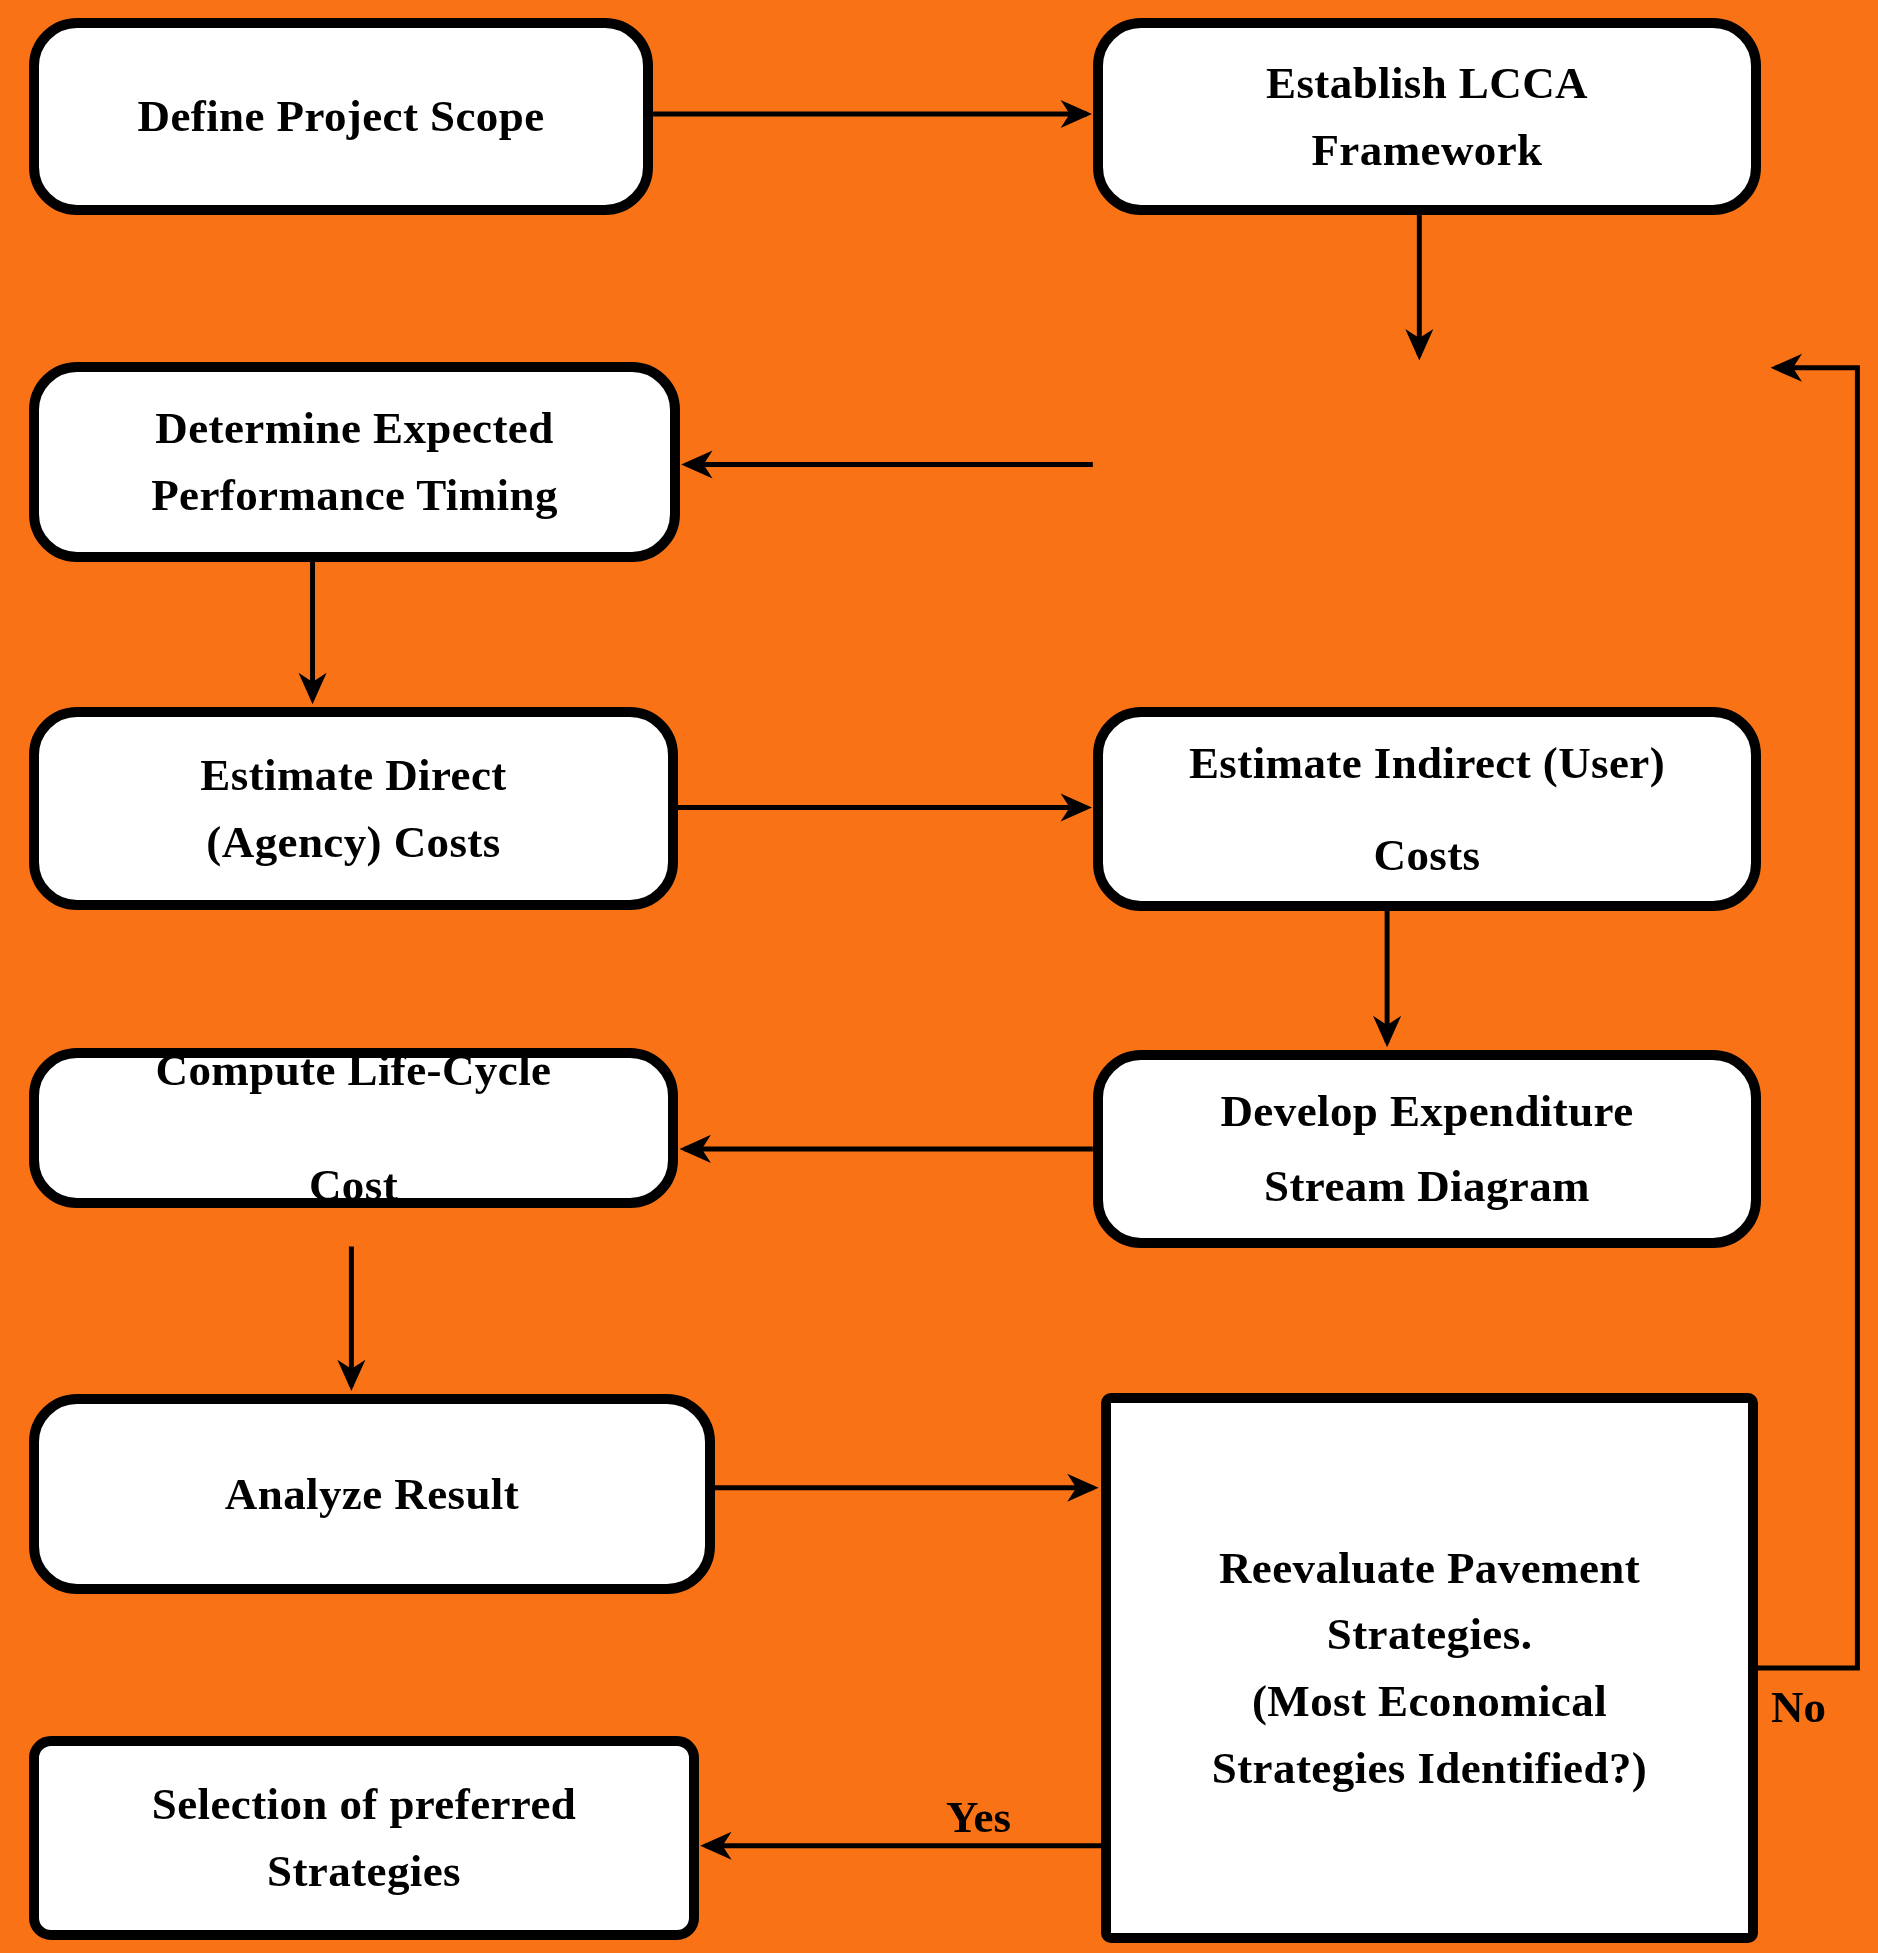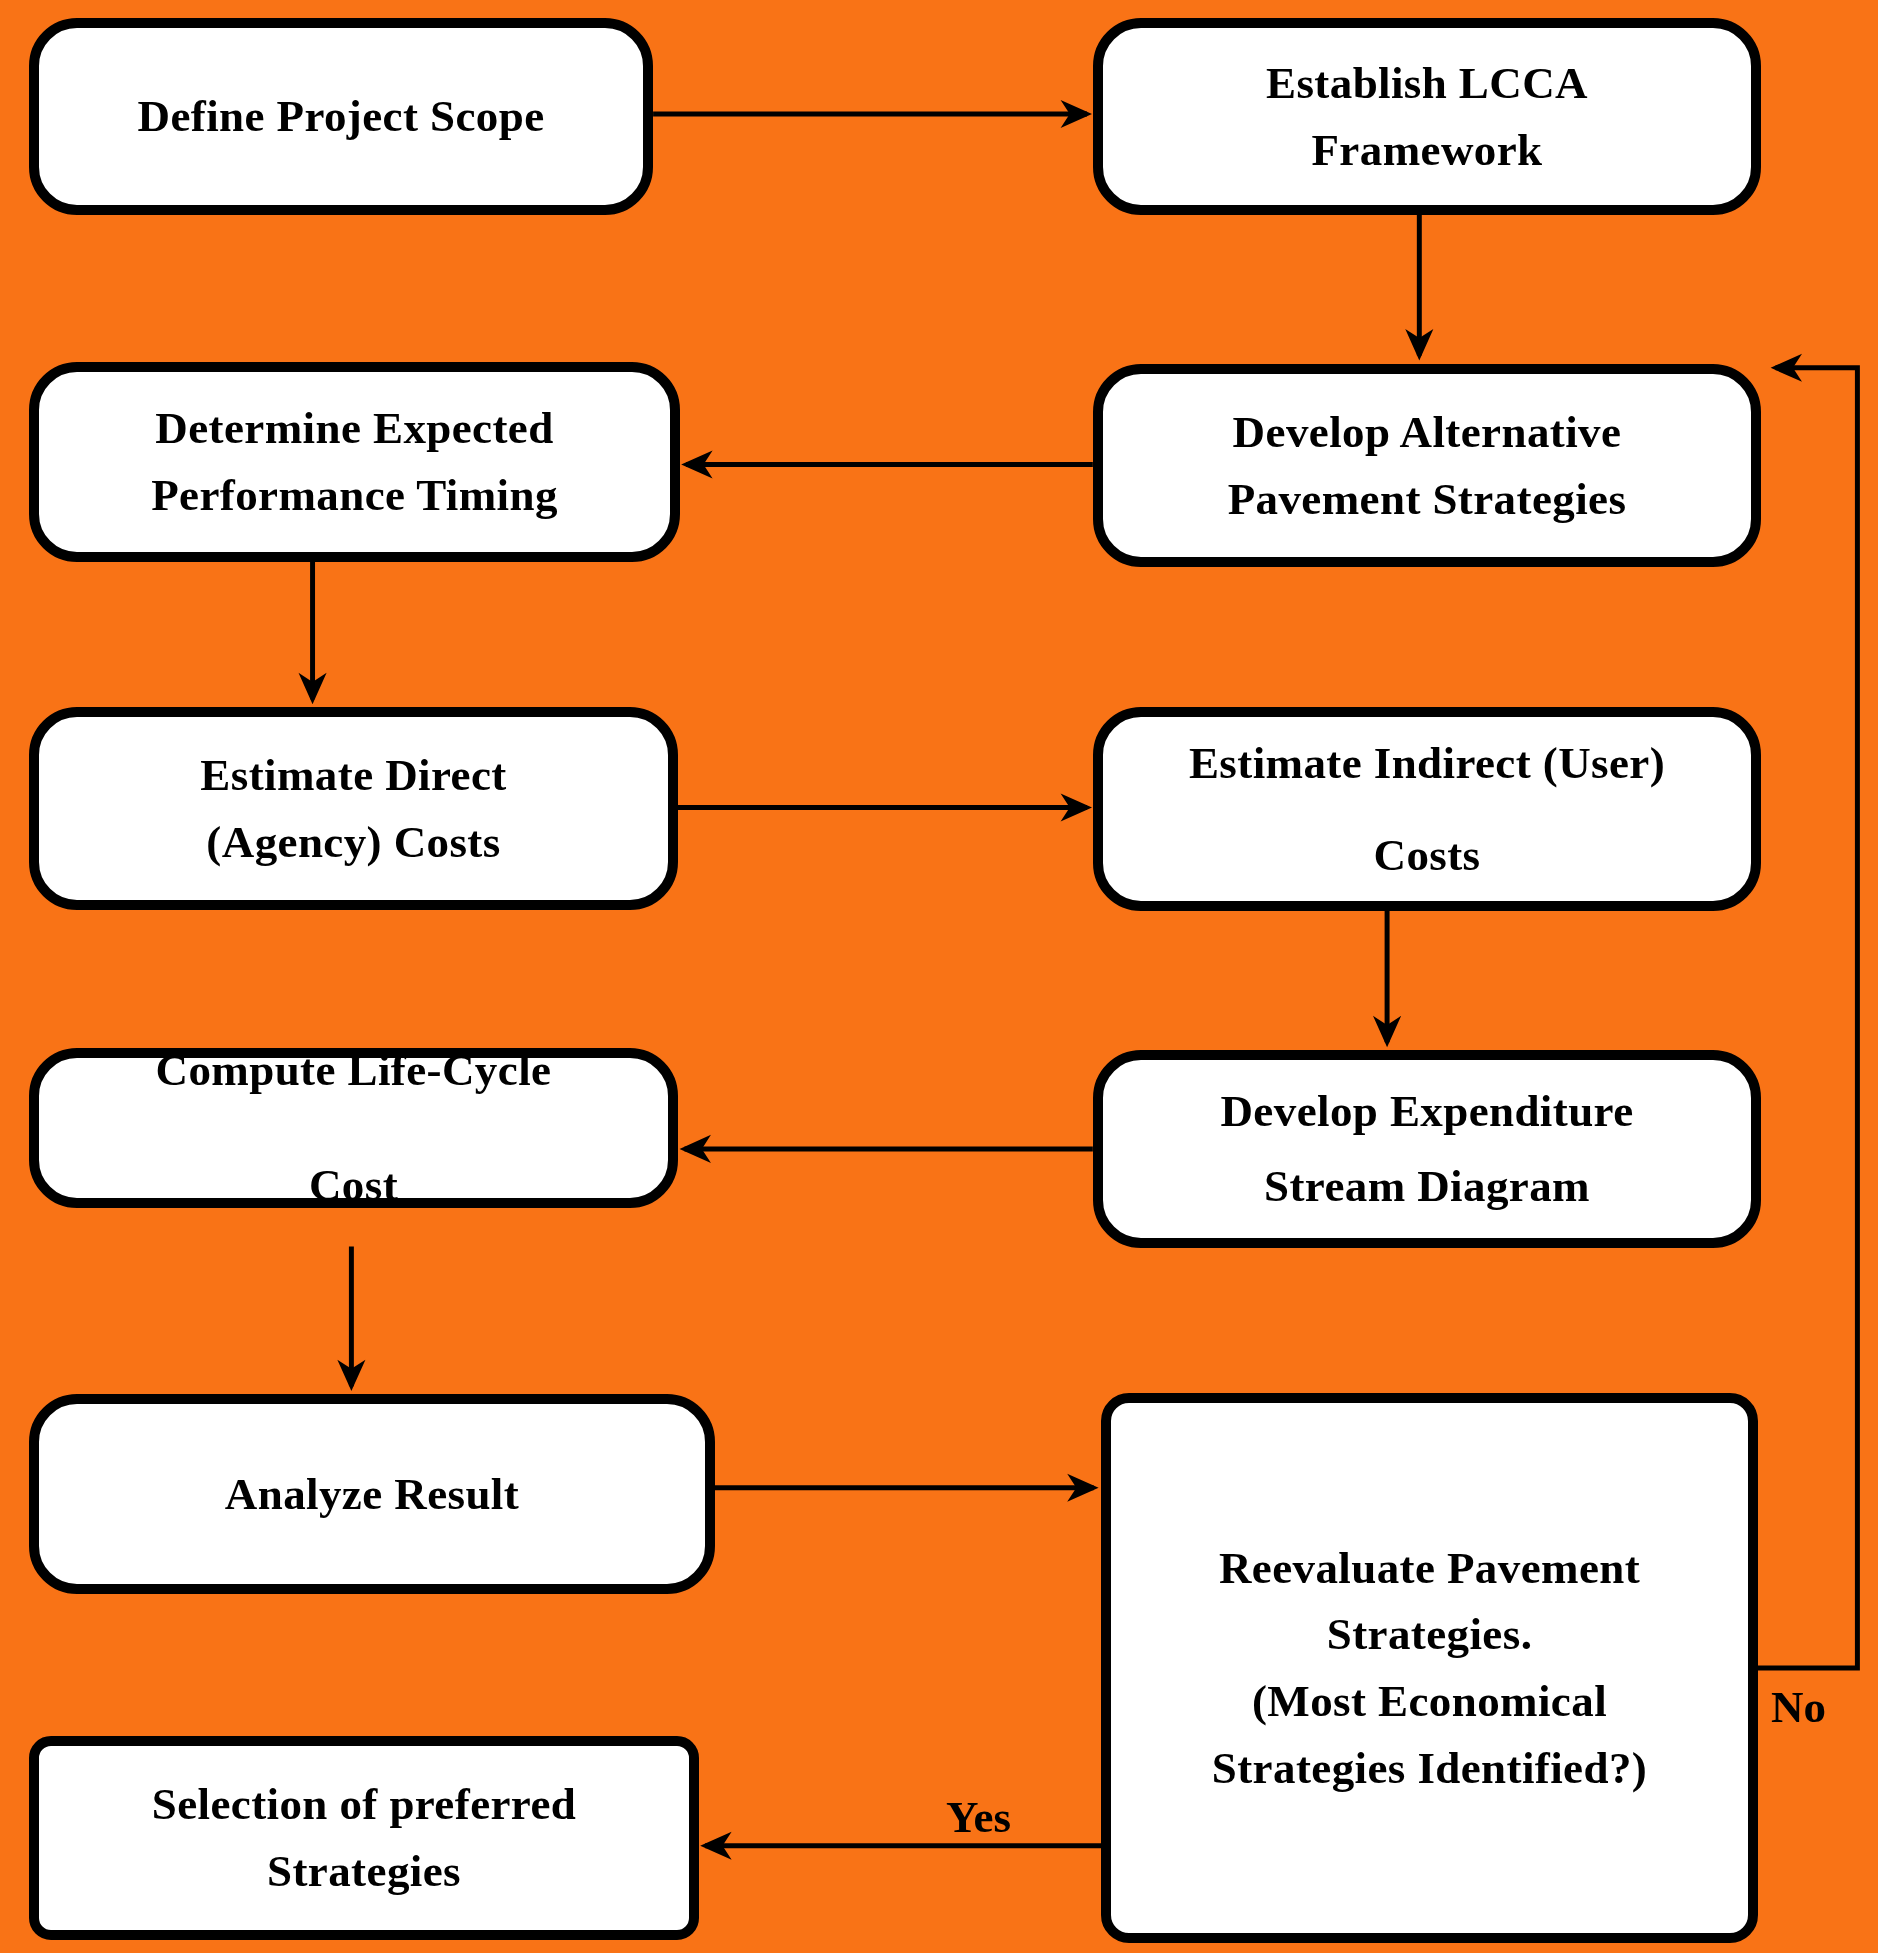--- a/index.html
+++ b/index.html
@@ -94,10 +94,6 @@
     <span class="ln">Performance Timing</span>
   </div>
 
-  <div class="node" style="left:1093px; top:364px; width:668px; height:203px;">
-    <span class="ln">Develop Alternative</span>
-    <span class="ln">Pavement Strategies</span>
-  </div>
 
   <div class="node" style="left:29px; top:707px; width:649px; height:203px;">
     <span class="ln">Estimate Direct</span>

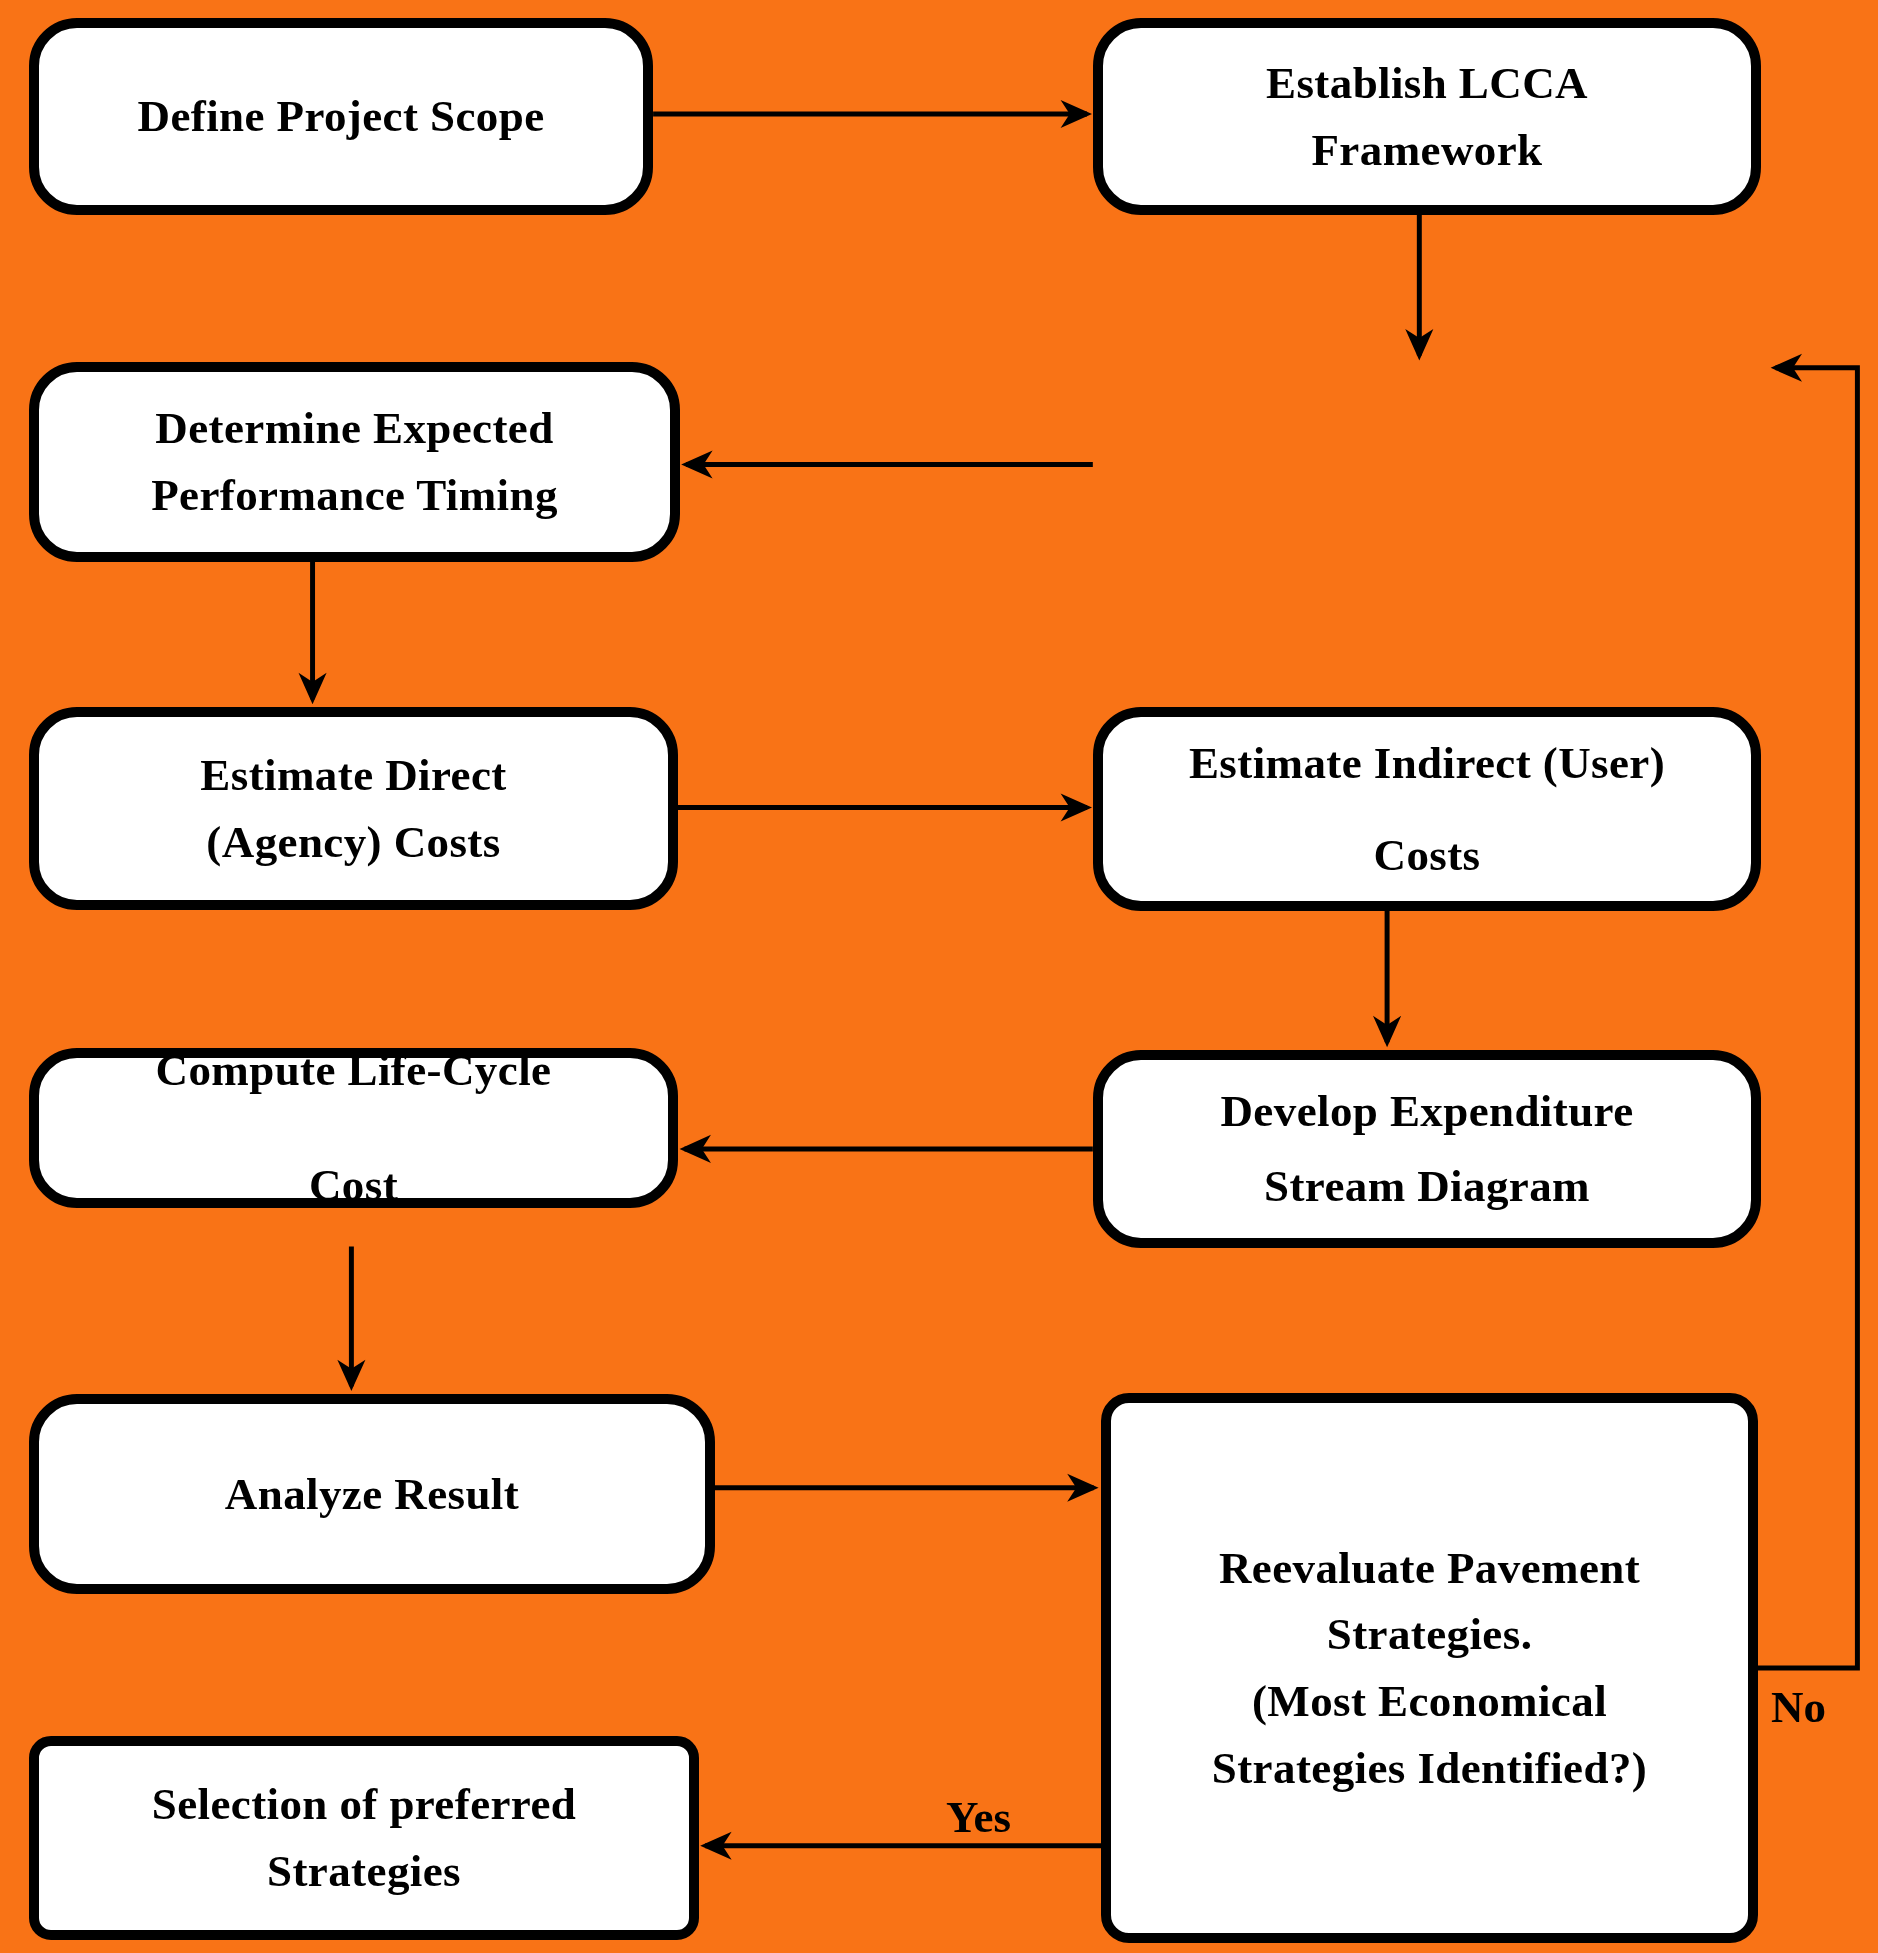--- a/index.html
+++ b/index.html
@@ -45,7 +45,7 @@
     white-space: nowrap;
   }
   .node.big {
-    border-radius: 28px;
+    border-radius: 10px;
   }
   .edge-label {
     position: absolute;

